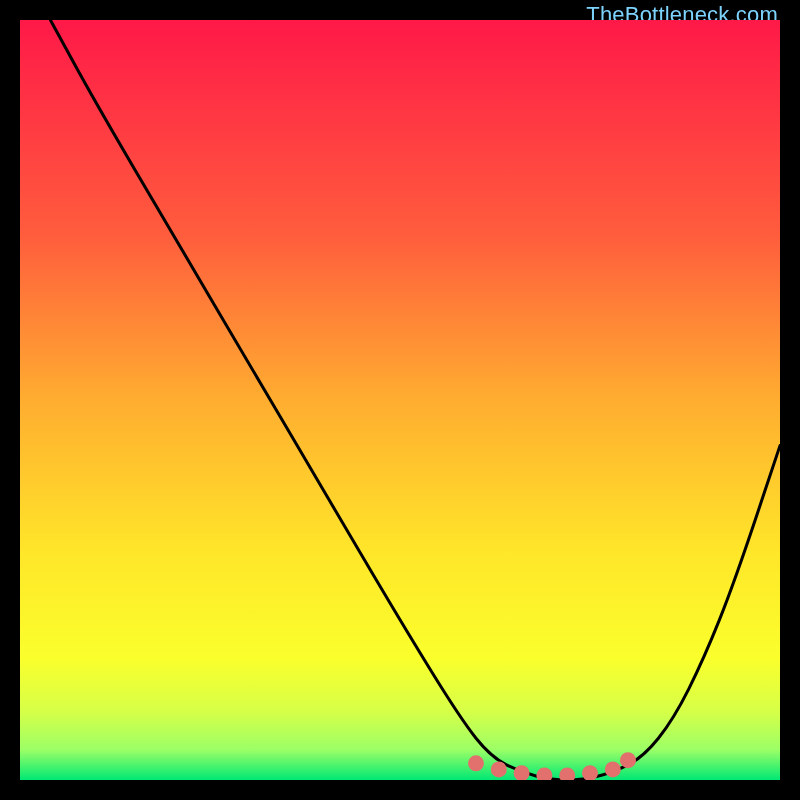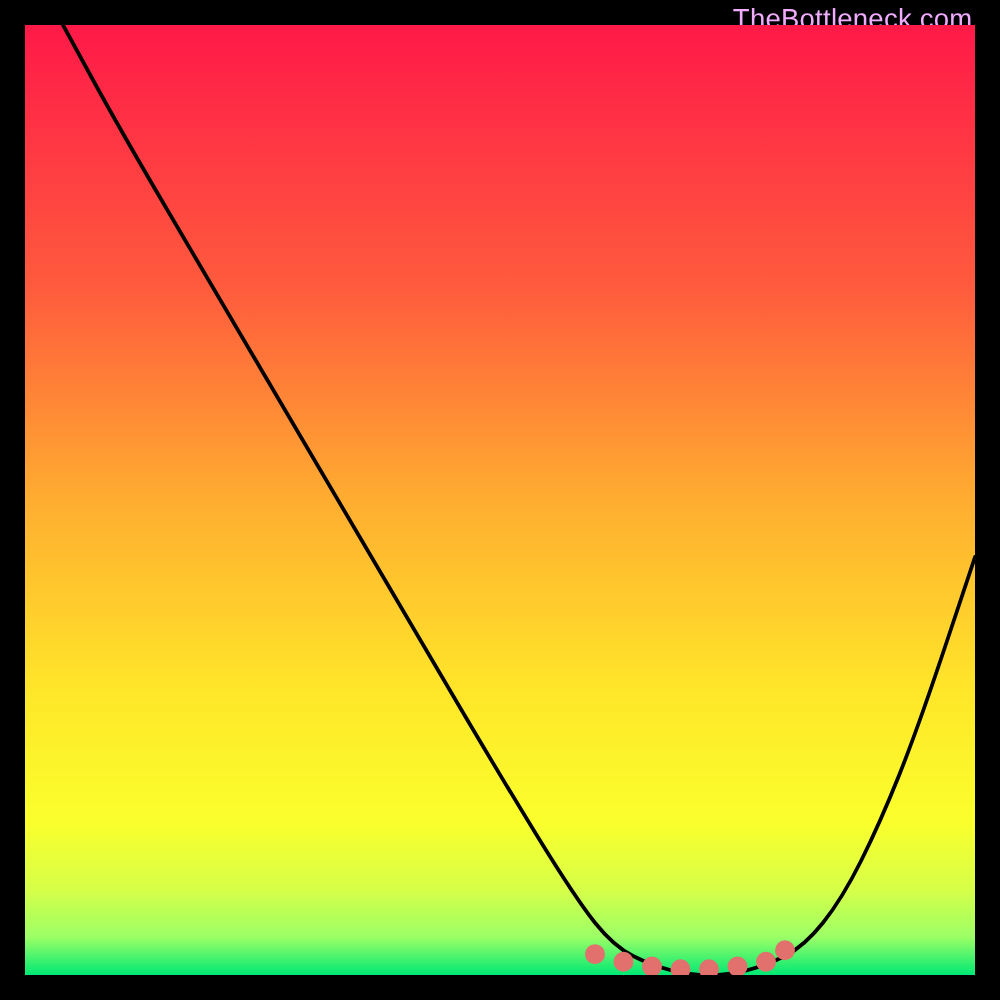--- a/index.html
+++ b/index.html
@@ -30,7 +30,7 @@
     position: absolute;
     top: 2px;
     right: 22px;
-    color: #f0abfc;
+    color: #7dd3fc;
     font-size: 22px;
     font-weight: 400;
     letter-spacing: 0.2px;

